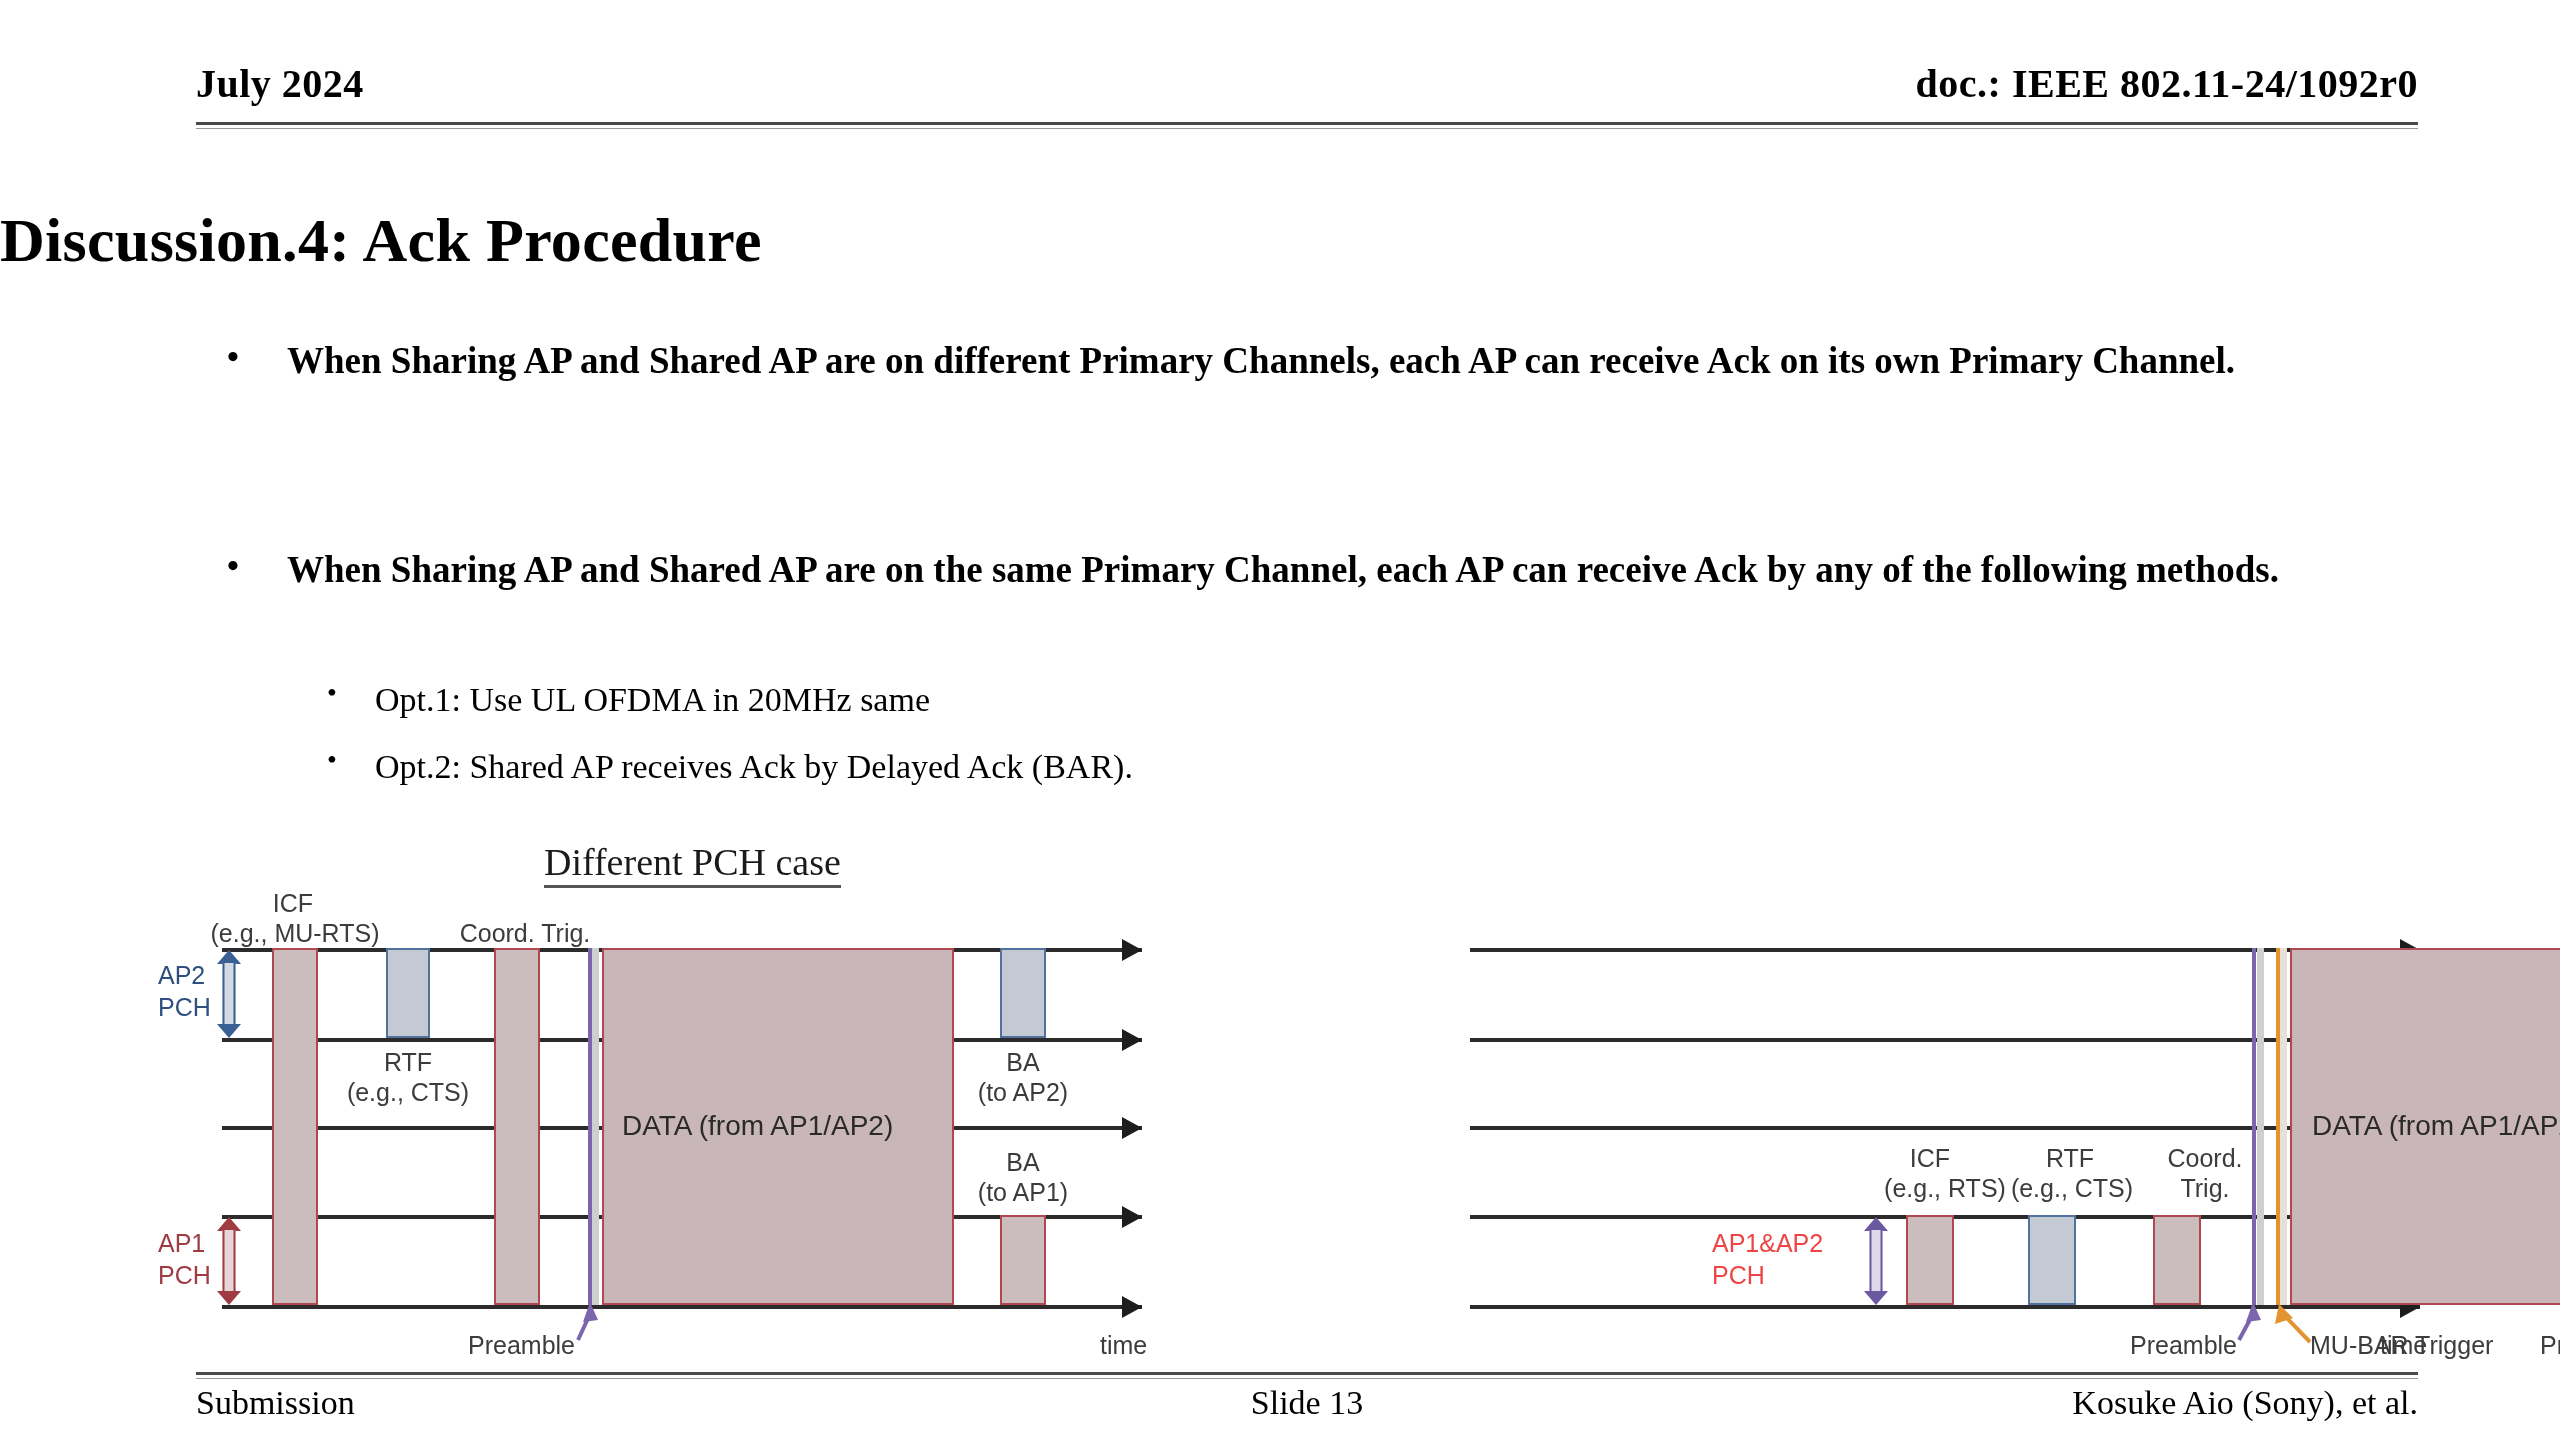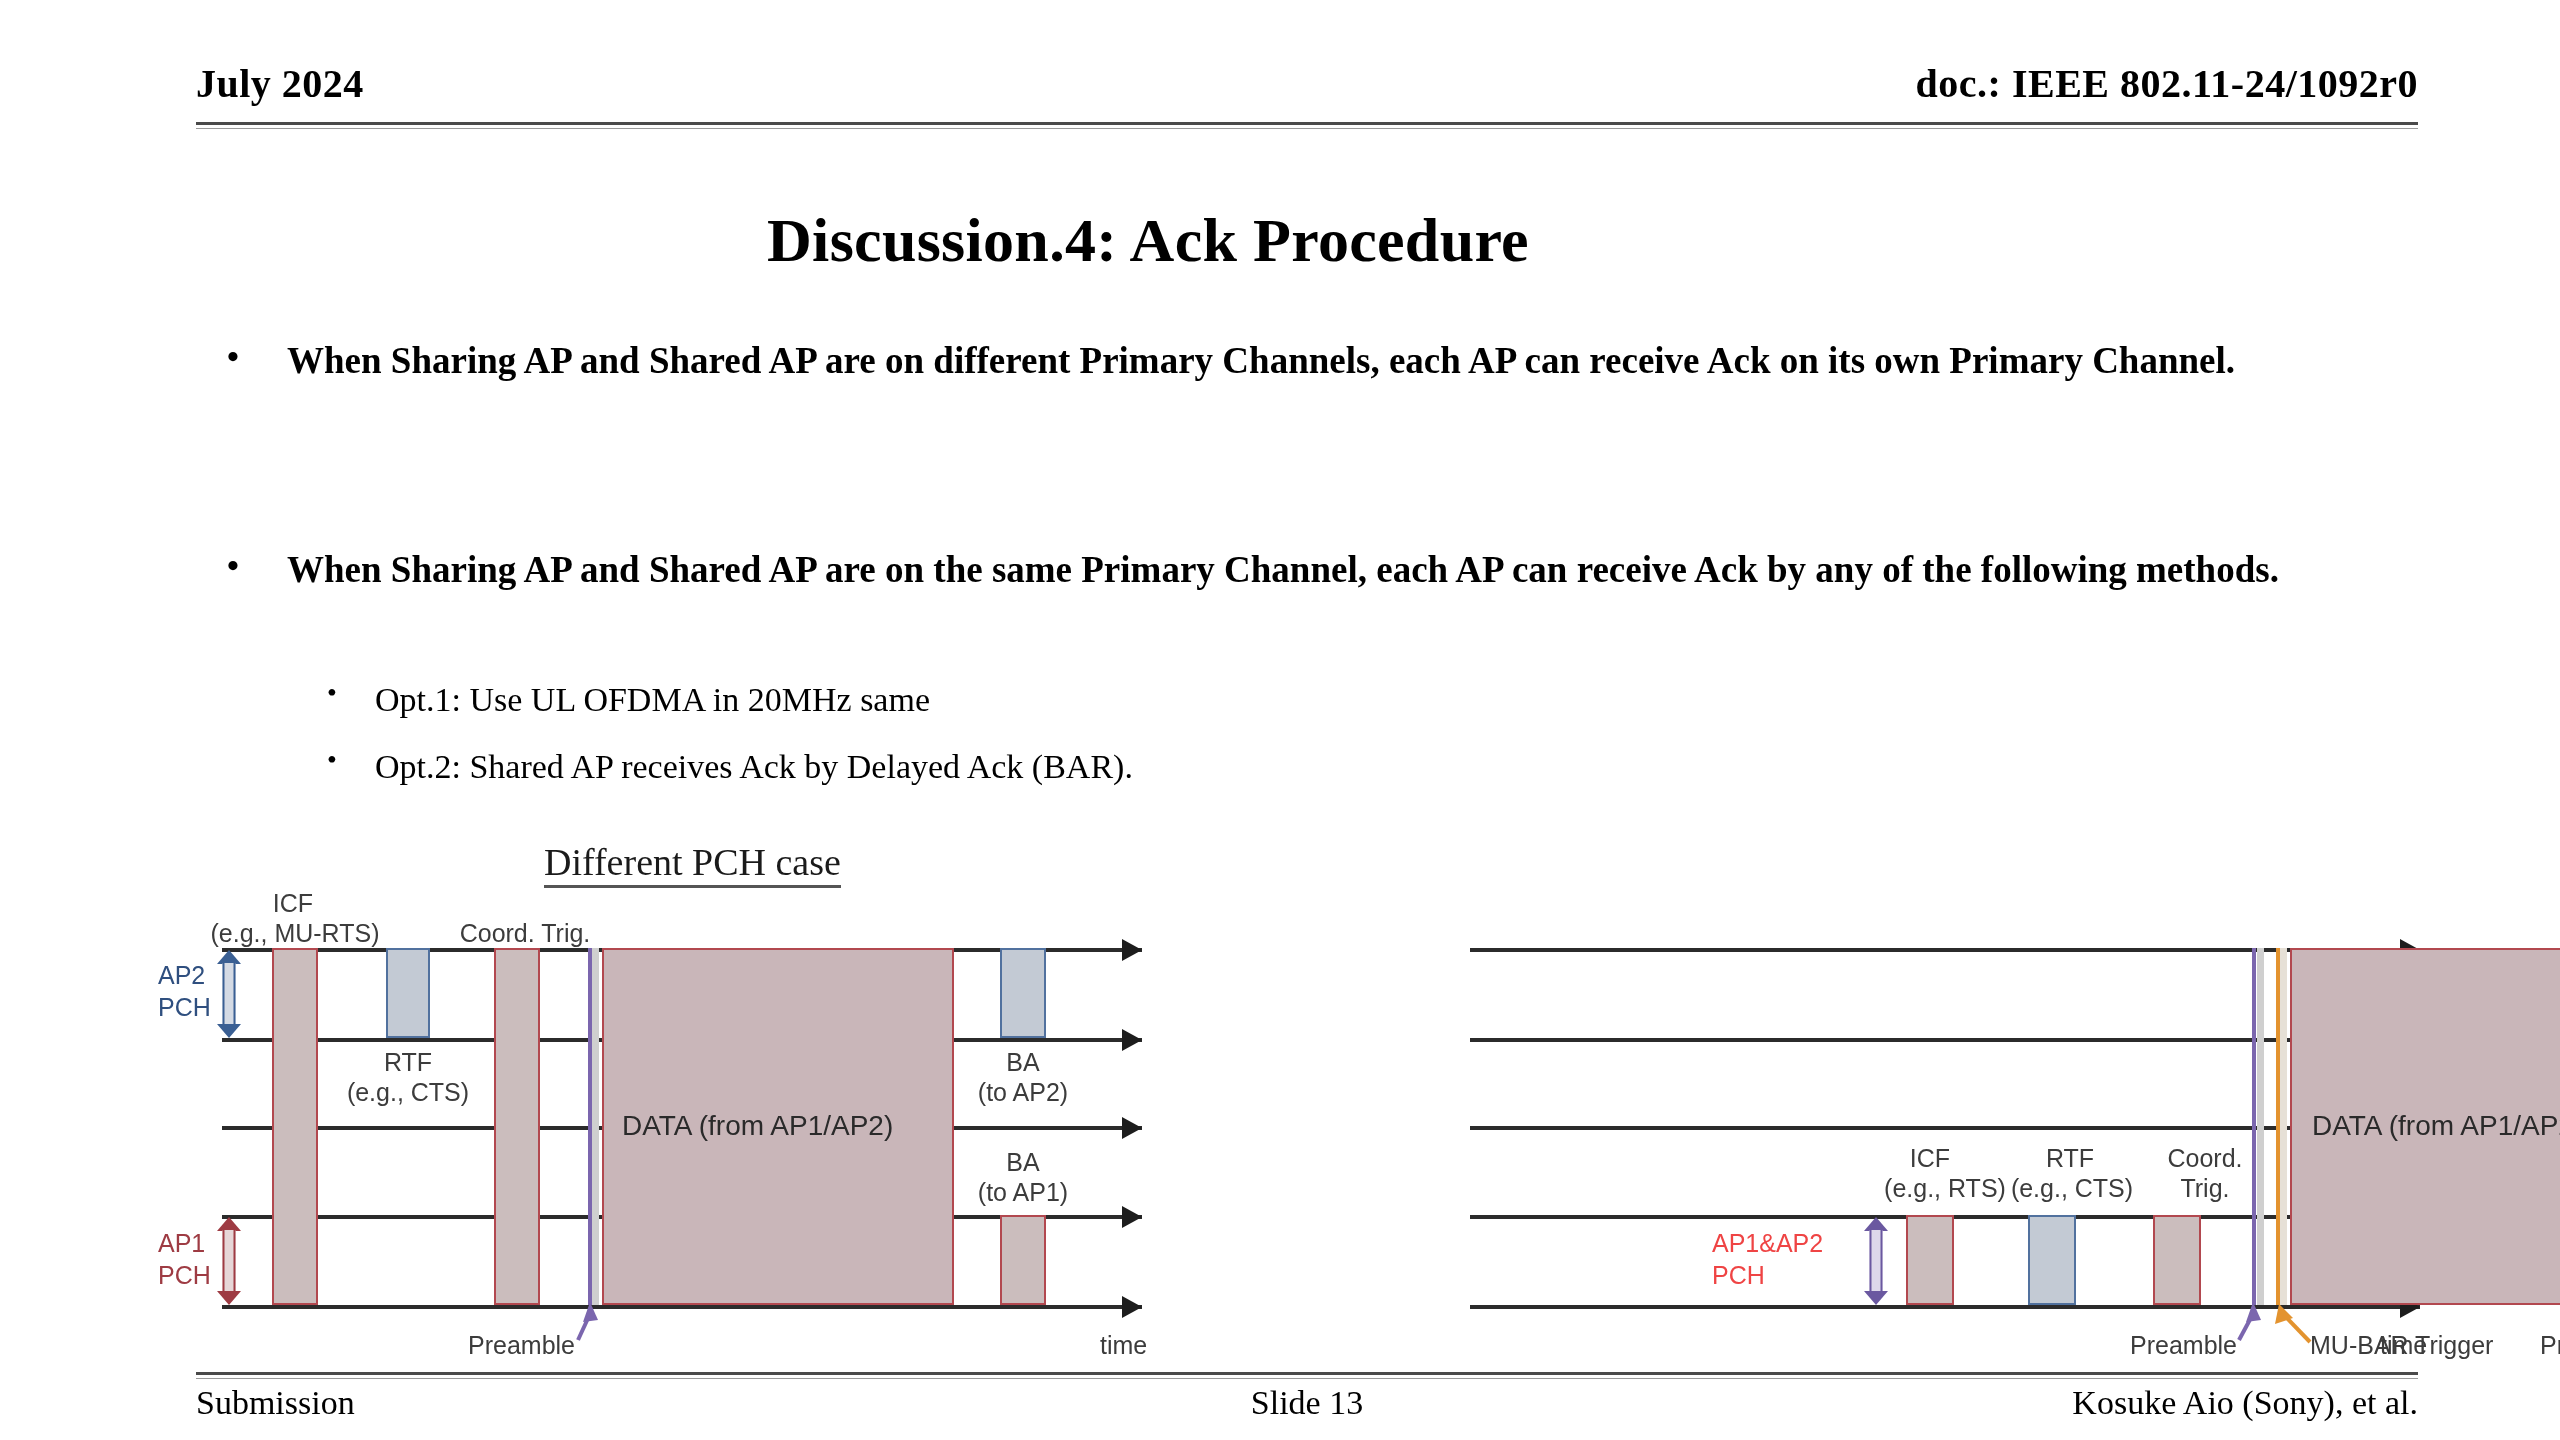--- a/index.html
+++ b/index.html
@@ -17,9 +17,9 @@
   #hdr-rule{top:62px;}
 
   
-  #title{position:absolute;left:0;top:205px;width:2232px;text-align:center;
+  #title{position:absolute;left:0;top:205px;width:2232px;
          font-size:62px;font-weight:bold;font-family:"Liberation Serif",serif;
-         letter-spacing:.3px;padding-left:32px;}
+         letter-spacing:.3px;}
 
   
   .b1{position:absolute;font-size:37px;font-weight:bold;line-height:1.33;

